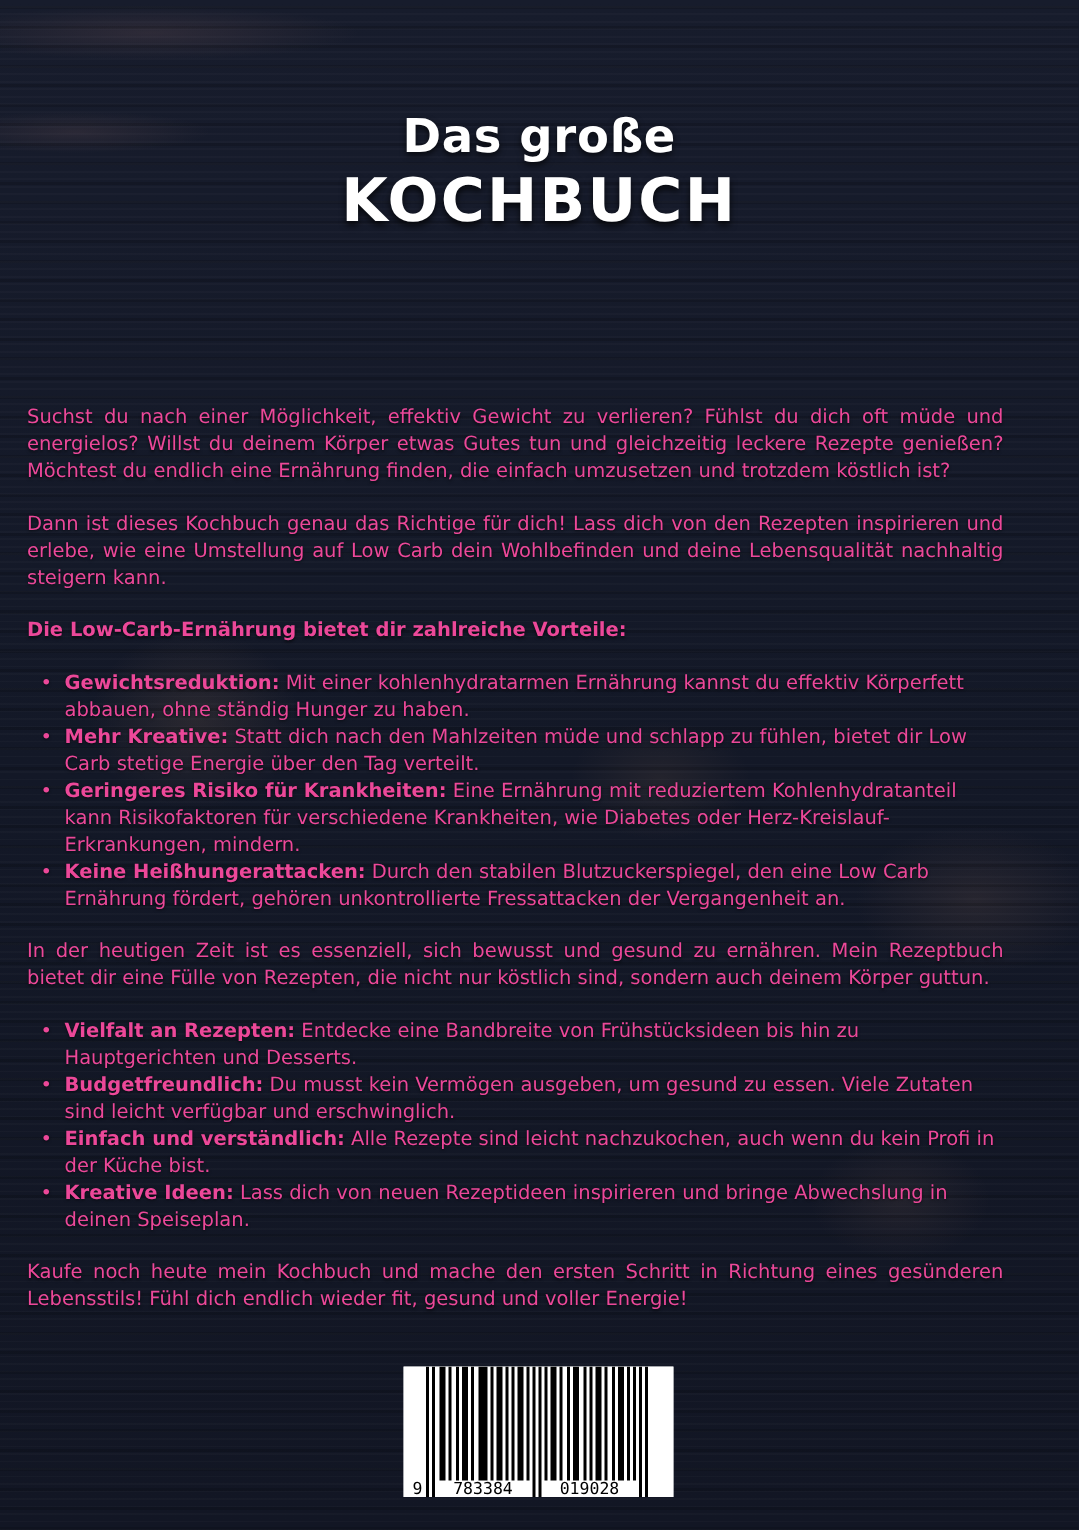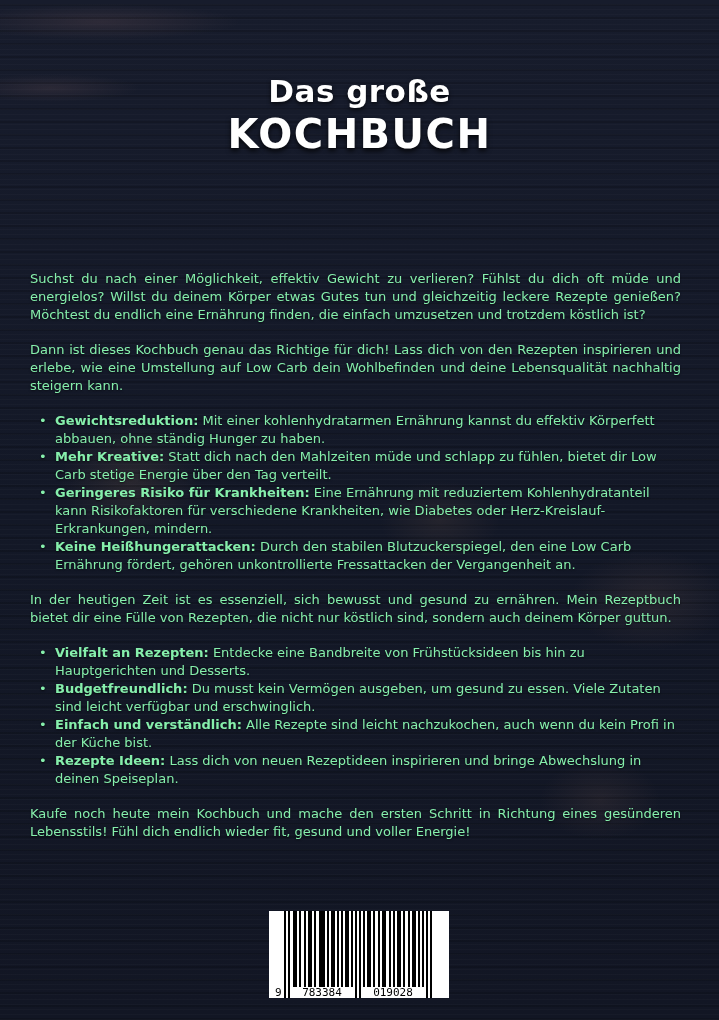--- a/index.html
+++ b/index.html
@@ -44,8 +44,8 @@
     margin-top: 2px;
   }
   .content {
-    position: absolute; left: 30px; top: 270px; width: 651px;
-    font-size: 13px; line-height: 18px; color: #86efac;
+    position: absolute; left: 18px; top: 270px; width: 651px;
+    font-size: 13px; line-height: 18px; color: #ec4899;
     text-shadow: 0 1px 2px rgba(0,0,0,0.6);
   }
   .content p { margin: 0 0 17px 0; text-align: justify; }

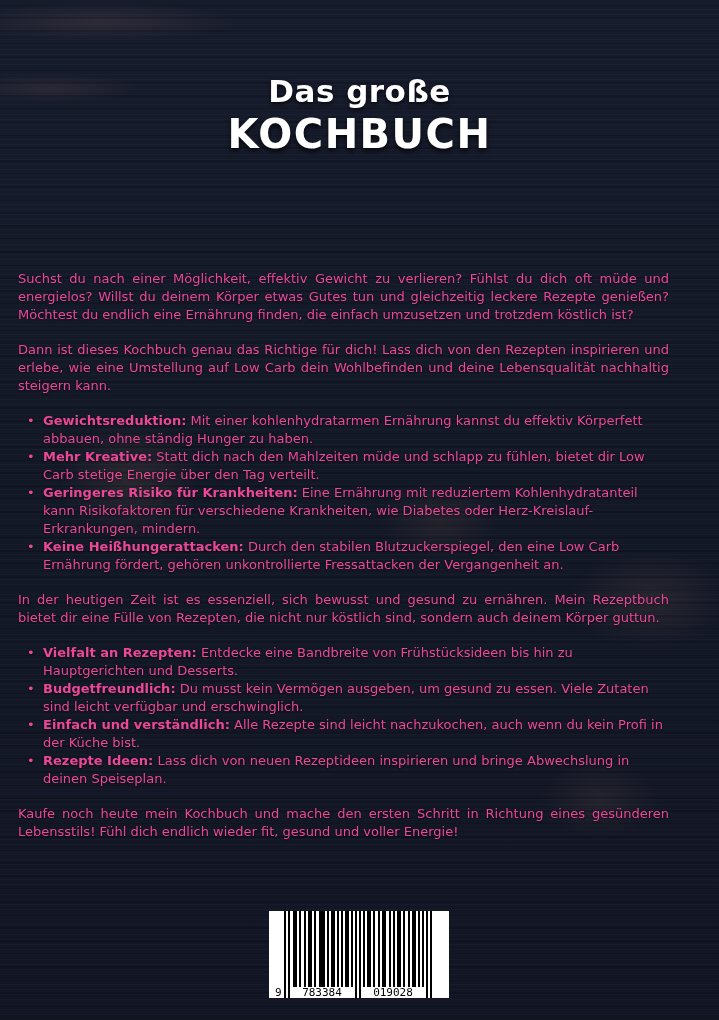--- a/index.html
+++ b/index.html
@@ -72,6 +72,7 @@
   <p>Suchst du nach einer Möglichkeit, effektiv Gewicht zu verlieren? Fühlst du dich oft müde und energielos? Willst du deinem Körper etwas Gutes tun und gleichzeitig leckere Rezepte genießen? Möchtest du endlich eine Ernährung finden, die einfach umzusetzen und trotzdem köstlich ist?</p>
   <p>Dann ist dieses Kochbuch genau das Richtige für dich! Lass dich von den Rezepten inspirieren und erlebe, wie eine Umstellung auf Low Carb dein Wohlbefinden und deine Lebensqualität nachhaltig steigern kann.</p>
 
+  <h3>Die Low-Carb-Ernährung bietet dir zahlreiche Vorteile:</h3>
   <ul>
     <li><span class="bullet">•</span><b>Gewichtsreduktion:</b><span> Mit einer kohlenhydratarmen Ernährung kannst du effektiv Körperfett abbauen, ohne ständig Hunger zu haben.</span></li>
     <li><span class="bullet">•</span><b>Mehr Kreative:</b><span> Statt dich nach den Mahlzeiten müde und schlapp zu fühlen, bietet dir Low Carb stetige Energie über den Tag verteilt.</span></li>

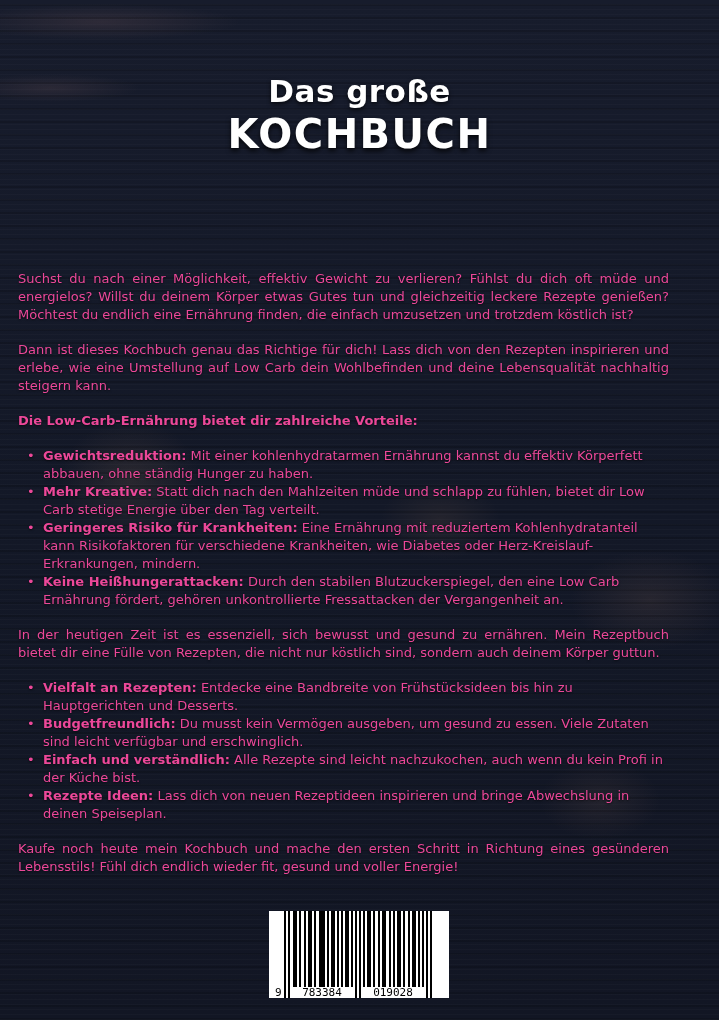--- a/index.html
+++ b/index.html
@@ -86,7 +86,7 @@
     <li><span class="bullet">•</span><b>Vielfalt an Rezepten:</b><span> Entdecke eine Bandbreite von Frühstücksideen bis hin zu Hauptgerichten und Desserts.</span></li>
     <li><span class="bullet">•</span><b>Budgetfreundlich:</b><span> Du musst kein Vermögen ausgeben, um gesund zu essen. Viele Zutaten sind leicht verfügbar und erschwinglich.</span></li>
     <li><span class="bullet">•</span><b>Einfach und verständlich:</b><span> Alle Rezepte sind leicht nachzukochen, auch wenn du kein Profi in der Küche bist.</span></li>
-    <li><span class="bullet">•</span><b>Rezepte Ideen:</b><span> Lass dich von neuen Rezeptideen inspirieren und bringe Abwechslung in deinen Speiseplan.</span></li>
+    <li><span class="bullet">•</span><b>Kreative Ideen:</b><span> Lass dich von neuen Rezeptideen inspirieren und bringe Abwechslung in deinen Speiseplan.</span></li>
   </ul>
 
   <p>Kaufe noch heute mein Kochbuch und mache den ersten Schritt in Richtung eines gesünderen Lebensstils! Fühl dich endlich wieder fit, gesund und voller Energie!</p>

